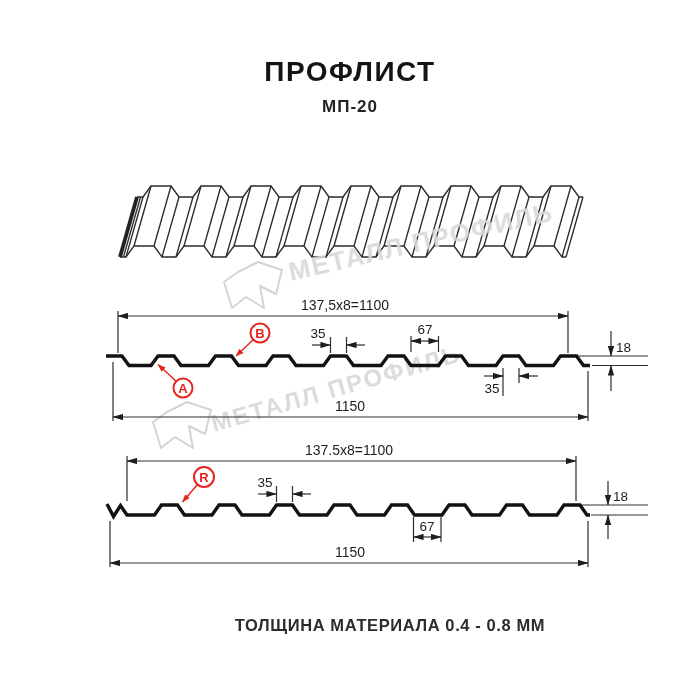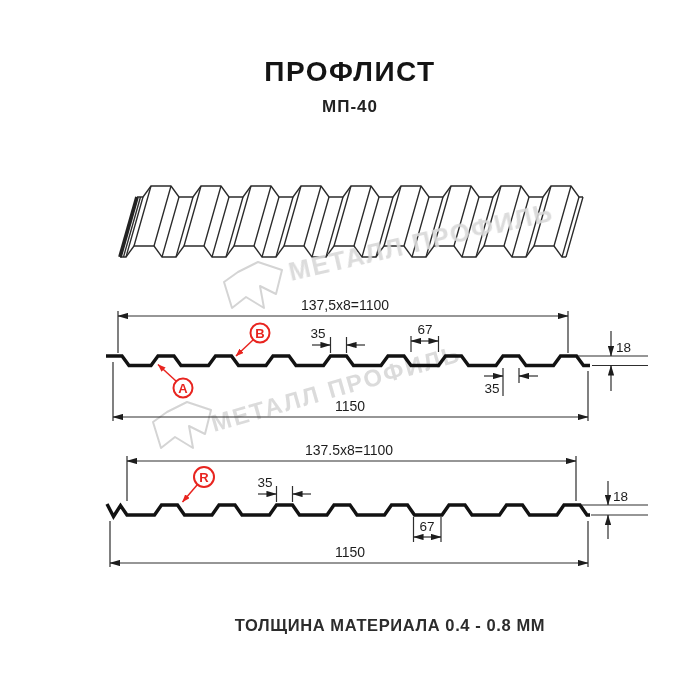--- a/index.html
+++ b/index.html
@@ -35,7 +35,7 @@
 <body>
 
 <div class="title">ПРОФЛИСТ</div>
-<div class="subtitle">МП-40</div>
+<div class="subtitle">МП-20</div>
 
 <svg width="700" height="700" viewBox="0 0 700 700">
   <defs>

